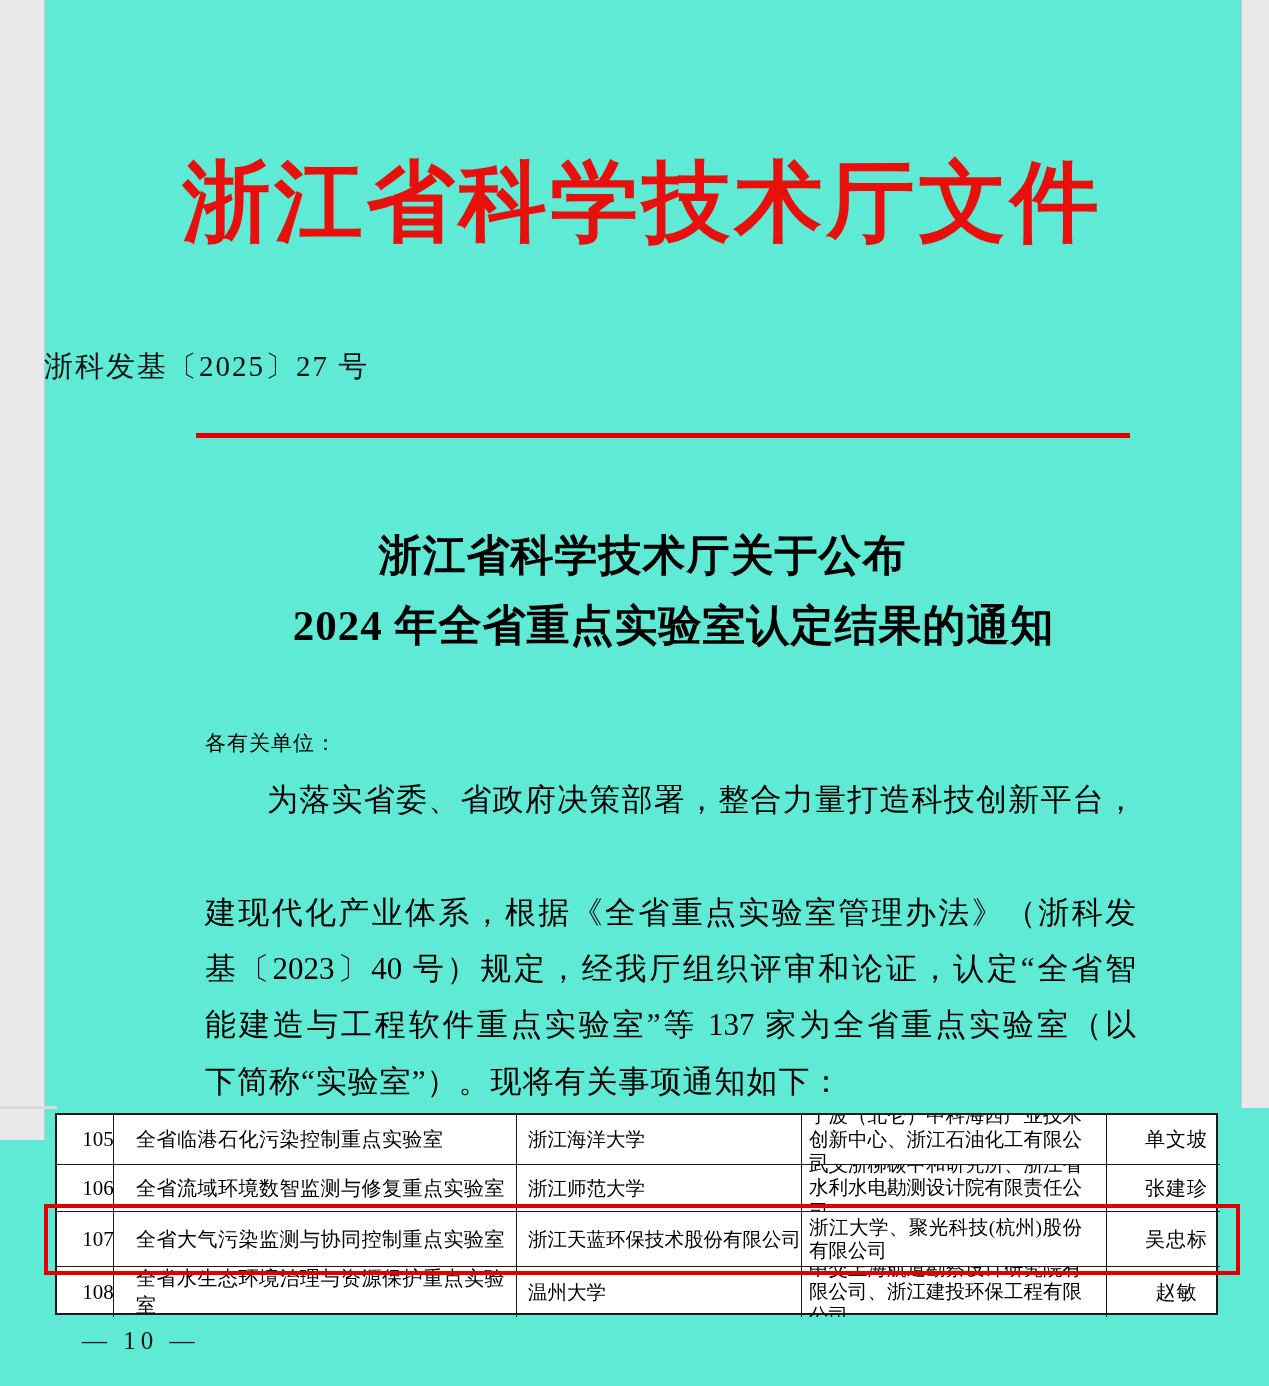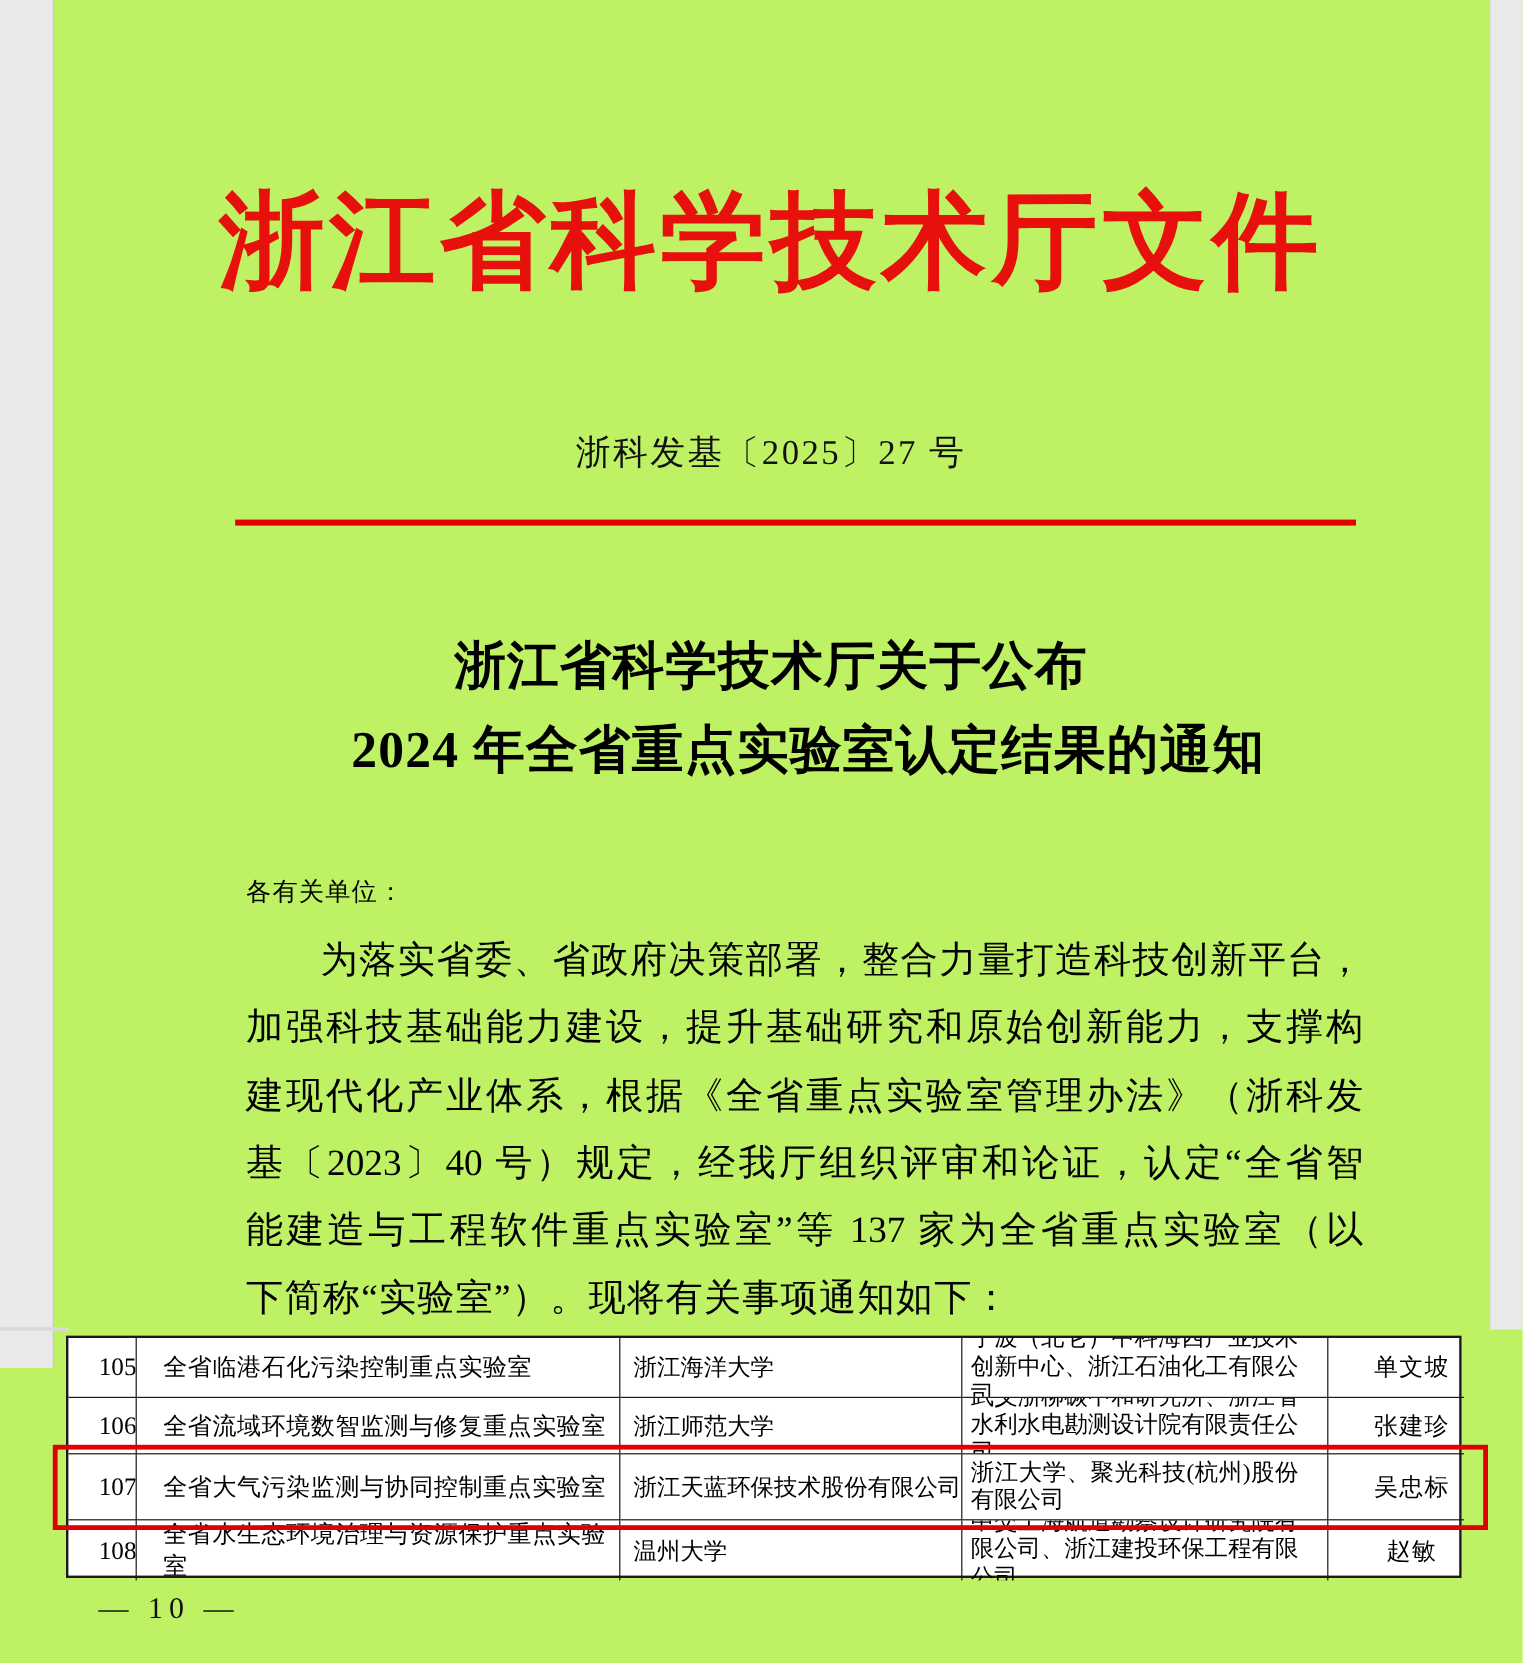--- a/index.html
+++ b/index.html
@@ -10,7 +10,7 @@
     position:relative;
     overflow:hidden;
   }
-  .canvas{position:absolute;left:0;top:0;width:1269px;height:1386px;background:#bef264;}
+  .canvas{position:absolute;left:0;top:0;width:1269px;height:1386px;background:#5eead4;}
 
   
   .margin-left{

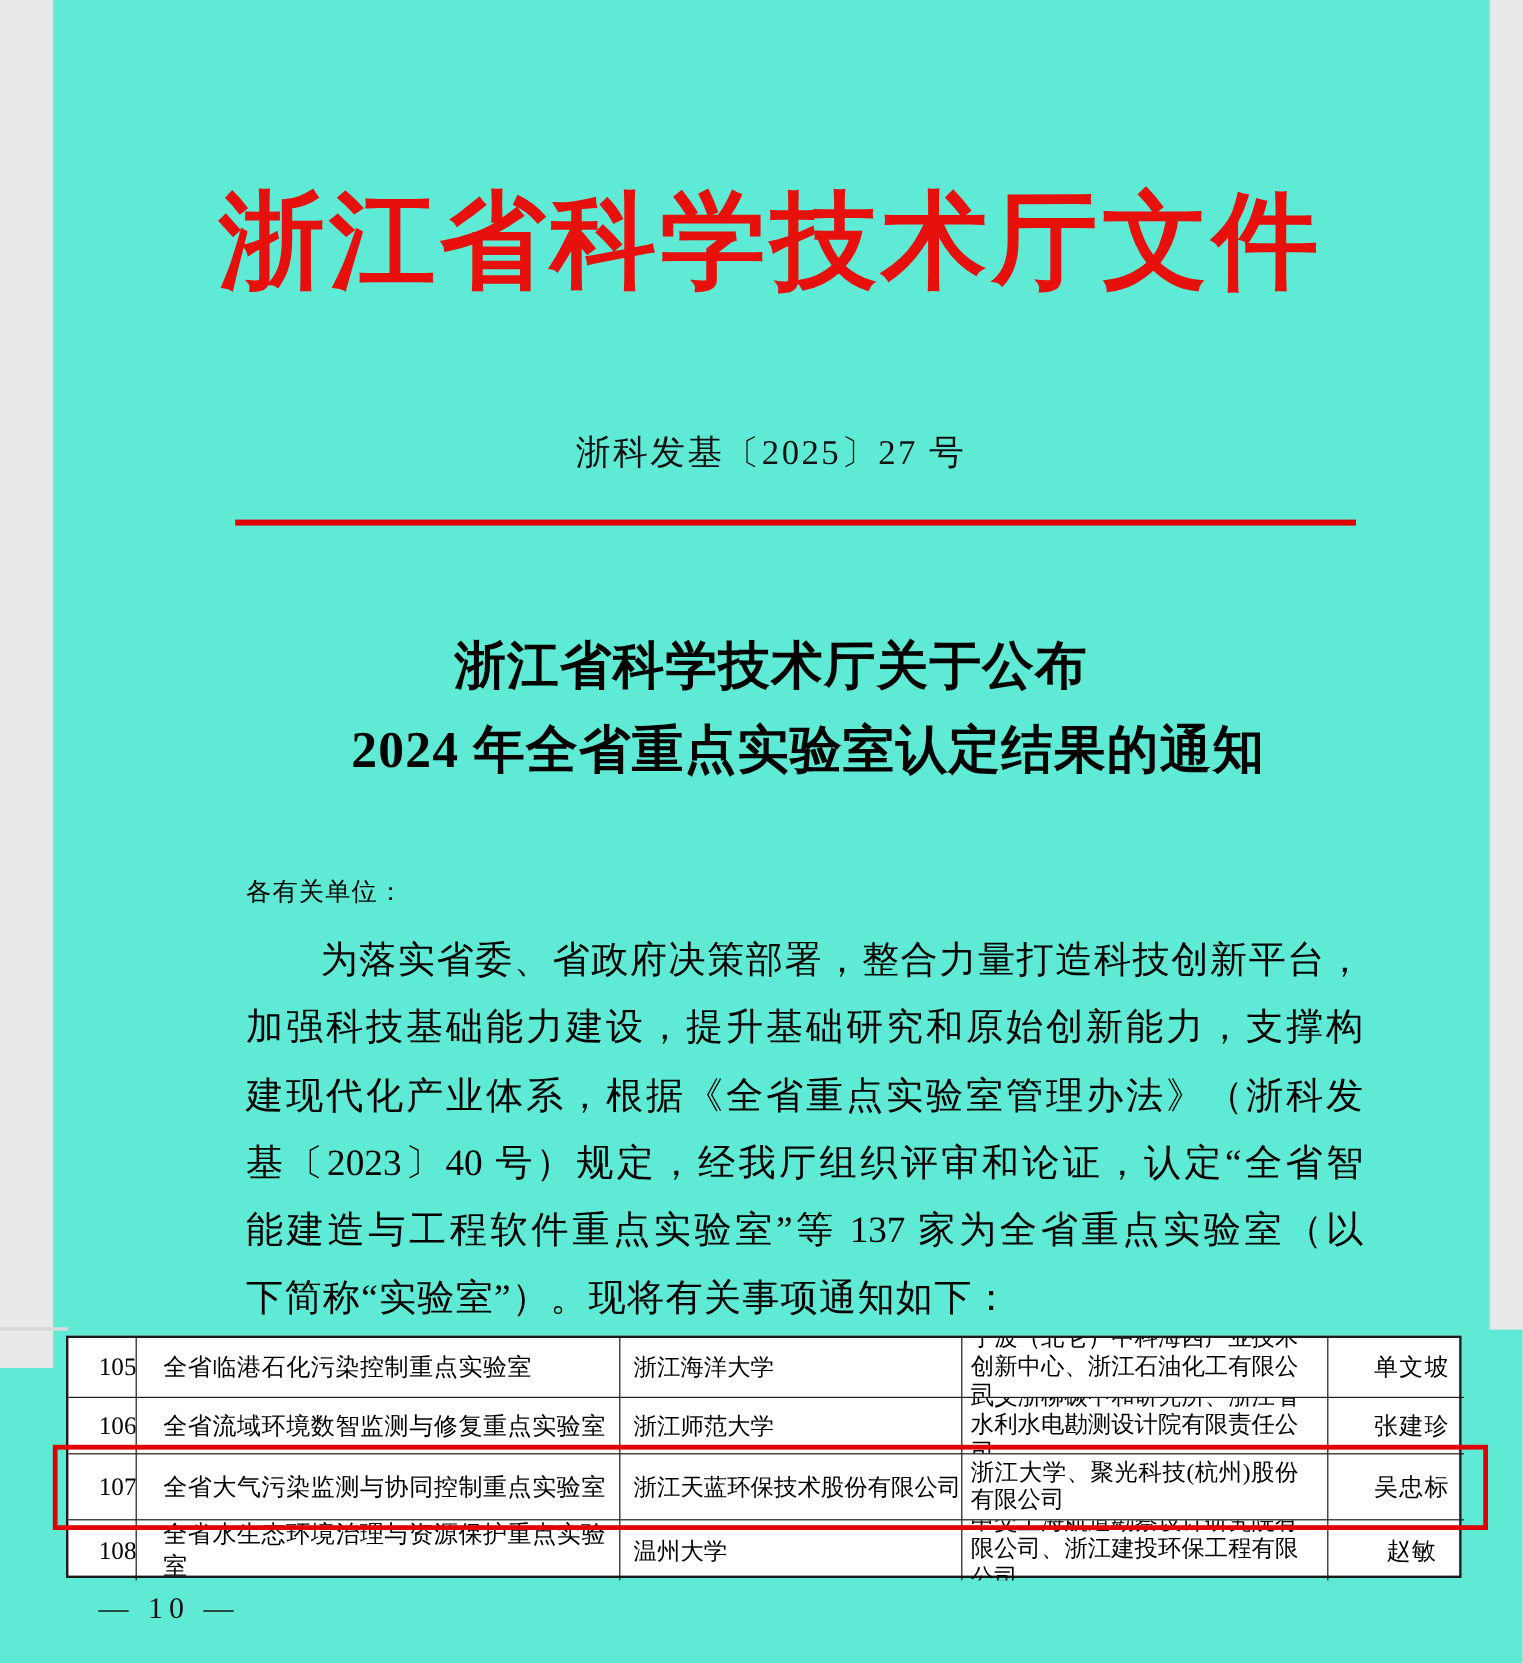--- a/index.html
+++ b/index.html
@@ -34,8 +34,8 @@
     white-space:nowrap;
   }
   .doc-number{
-    position:absolute;left:44px;top:360px;width:1197px;
-    text-align:center;font-size:29px;line-height:36px;color:#111;
+    position:absolute;left:44px;top:348px;width:1197px;
+    font-size:29px;line-height:36px;color:#111;
     letter-spacing:2px;
   }
   .red-rule{

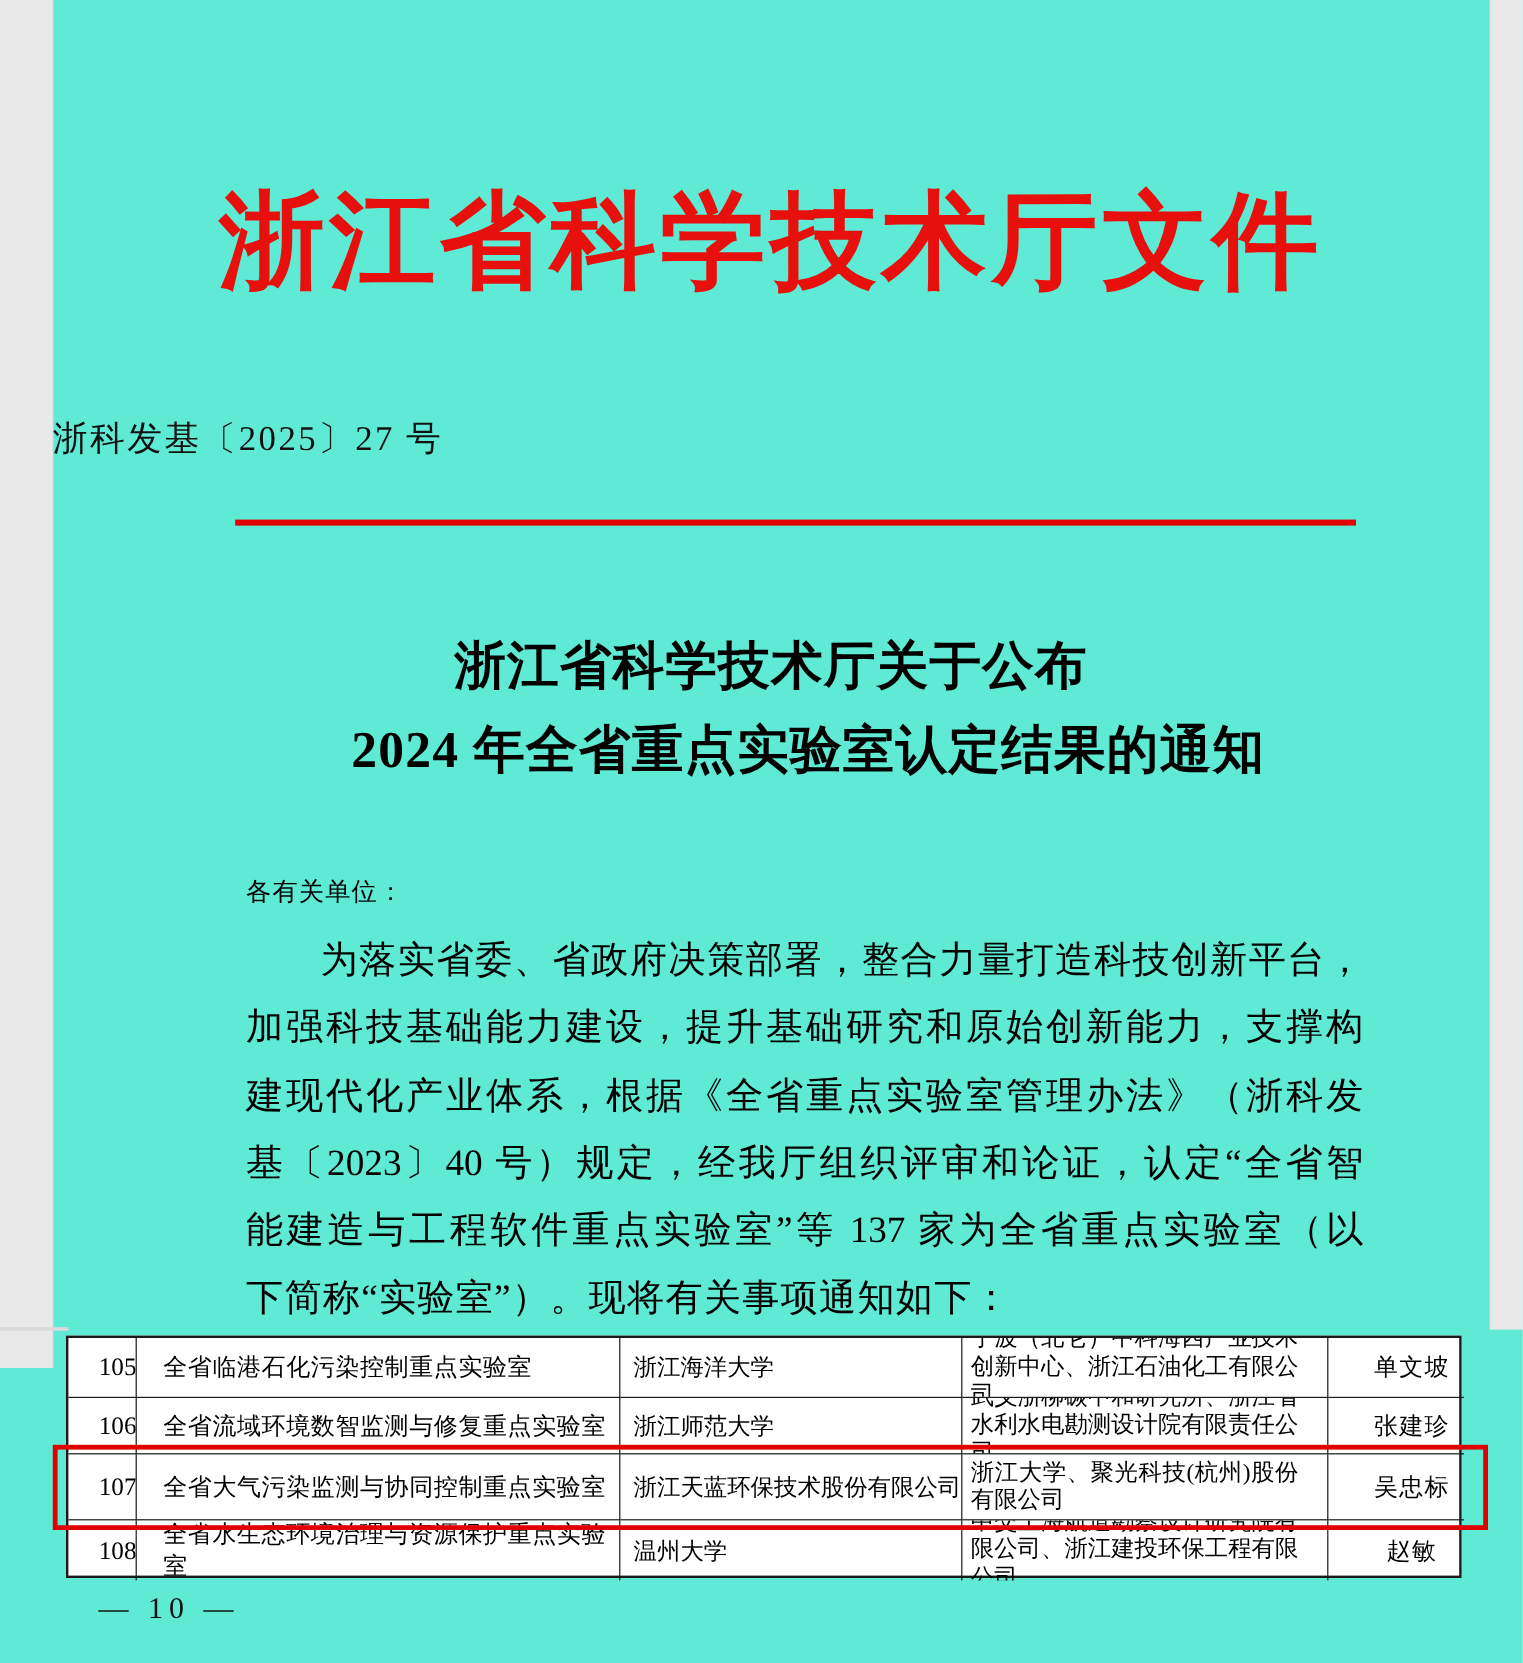--- a/index.html
+++ b/index.html
@@ -135,7 +135,6 @@
   <div class="salutation">各有关单位：</div>
 
   <div class="body-line indent bl1">为落实省委、省政府决策部署，整合力量打造科技创新平台，</div>
-  <div class="body-line bl2">加强科技基础能力建设，提升基础研究和原始创新能力，支撑构</div>
   <div class="body-line bl3">建现代化产业体系，根据《全省重点实验室管理办法》（浙科发</div>
   <div class="body-line bl4">基〔2023〕40 号）规定，经我厅组织评审和论证，认定“全省智</div>
   <div class="body-line bl5">能建造与工程软件重点实验室”等 137 家为全省重点实验室（以</div>

